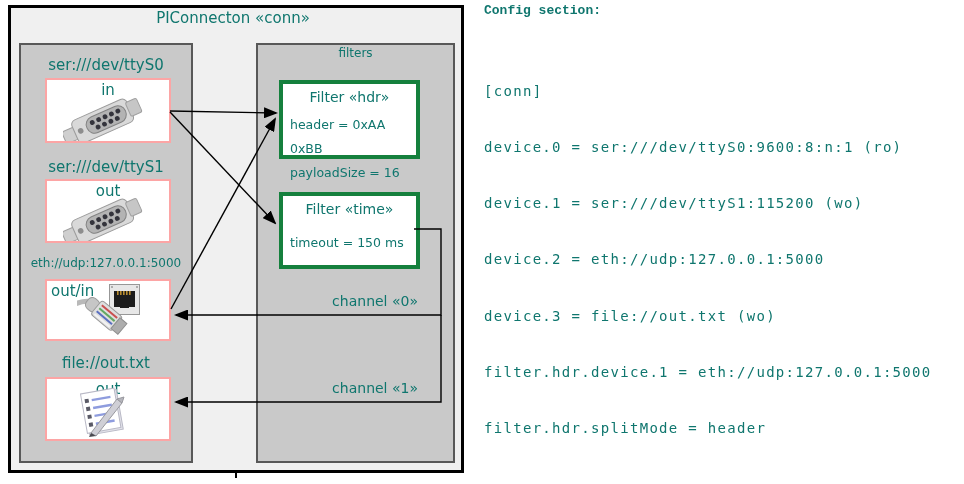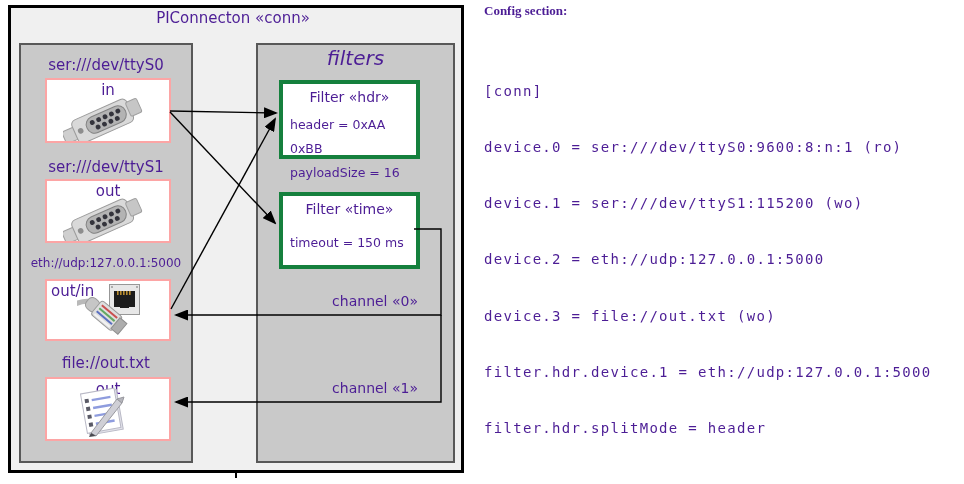--- a/index.html
+++ b/index.html
@@ -4,7 +4,7 @@
 <style>
   html,body{margin:0;padding:0;background:#fff;}
   #page{position:relative;width:964px;height:484px;background:#ffffff;overflow:hidden;
-        font-family:"DejaVu Sans",sans-serif;color:#4c1d95;}
+        font-family:"DejaVu Sans",sans-serif;color:#0f766e;}
 
   
   #outer{position:absolute;left:8px;top:5px;width:450px;height:462px;

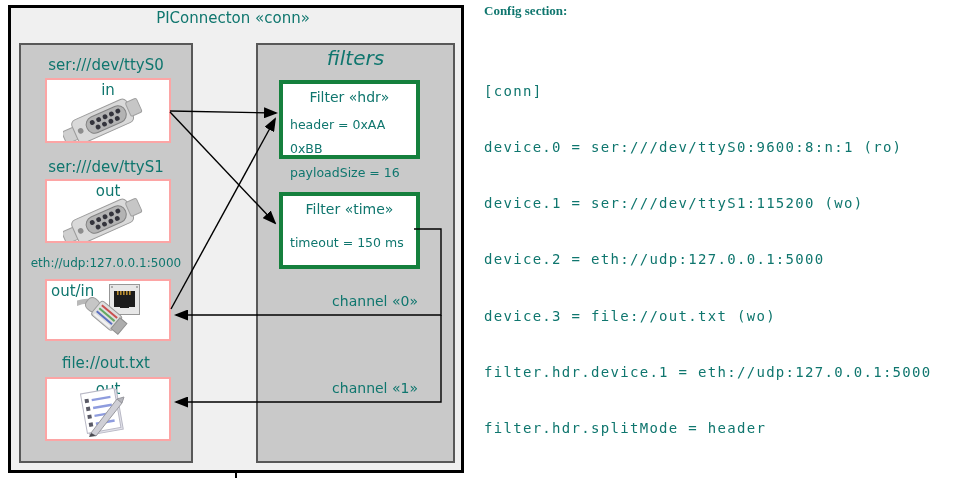--- a/index.html
+++ b/index.html
@@ -35,7 +35,7 @@
 
   
   #config{position:absolute;left:484px;top:3px;width:480px;}
-  #config-heading{font-family:Liberation Serif, serif;font-weight:bold;font-size:13px;}
+  #config-heading{font-family:Liberation Mono, monospace;font-weight:bold;font-size:13px;}
   #config-lines{position:absolute;left:0;top:41px;width:480px;
       font-family:"DejaVu Sans Mono",monospace;font-size:14px;letter-spacing:1.3px;
       line-height:18.75px;white-space:pre;}

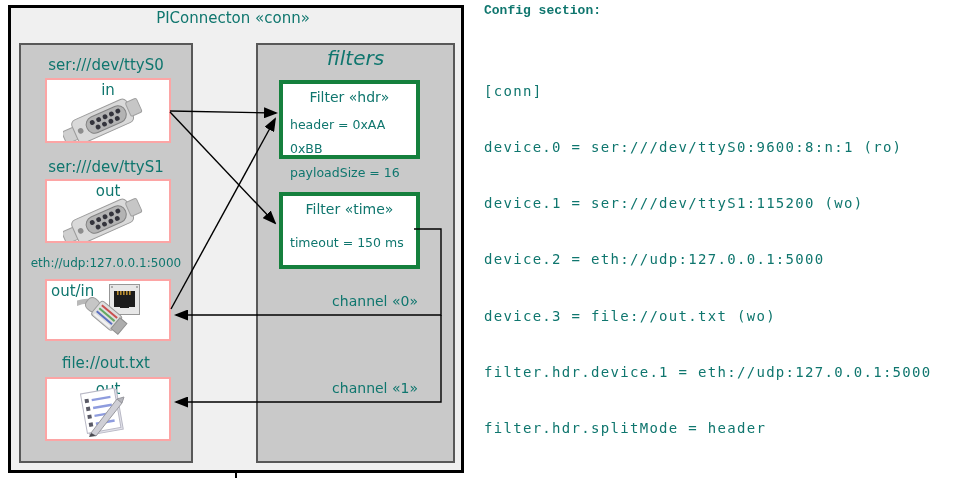--- a/index.html
+++ b/index.html
@@ -15,7 +15,7 @@
   .panel{position:absolute;background:#c9c9c9;border:2px solid #585858;}
   #devices-panel{left:19px;top:43px;width:170px;height:416px;}
   #filters-panel{left:256px;top:43px;width:195px;height:416px;}
-  #filters-label{position:absolute;left:256px;top:46px;width:199px;text-align:center;font-size:20px;font-style:italic;}
+  #filters-label{position:absolute;left:256px;top:46px;width:199px;text-align:center;font-size:12px;}
 
   .dev-label{position:absolute;left:20px;width:172px;text-align:center;font-size:15px;}
   .dev-label.small{font-size:12px;}

